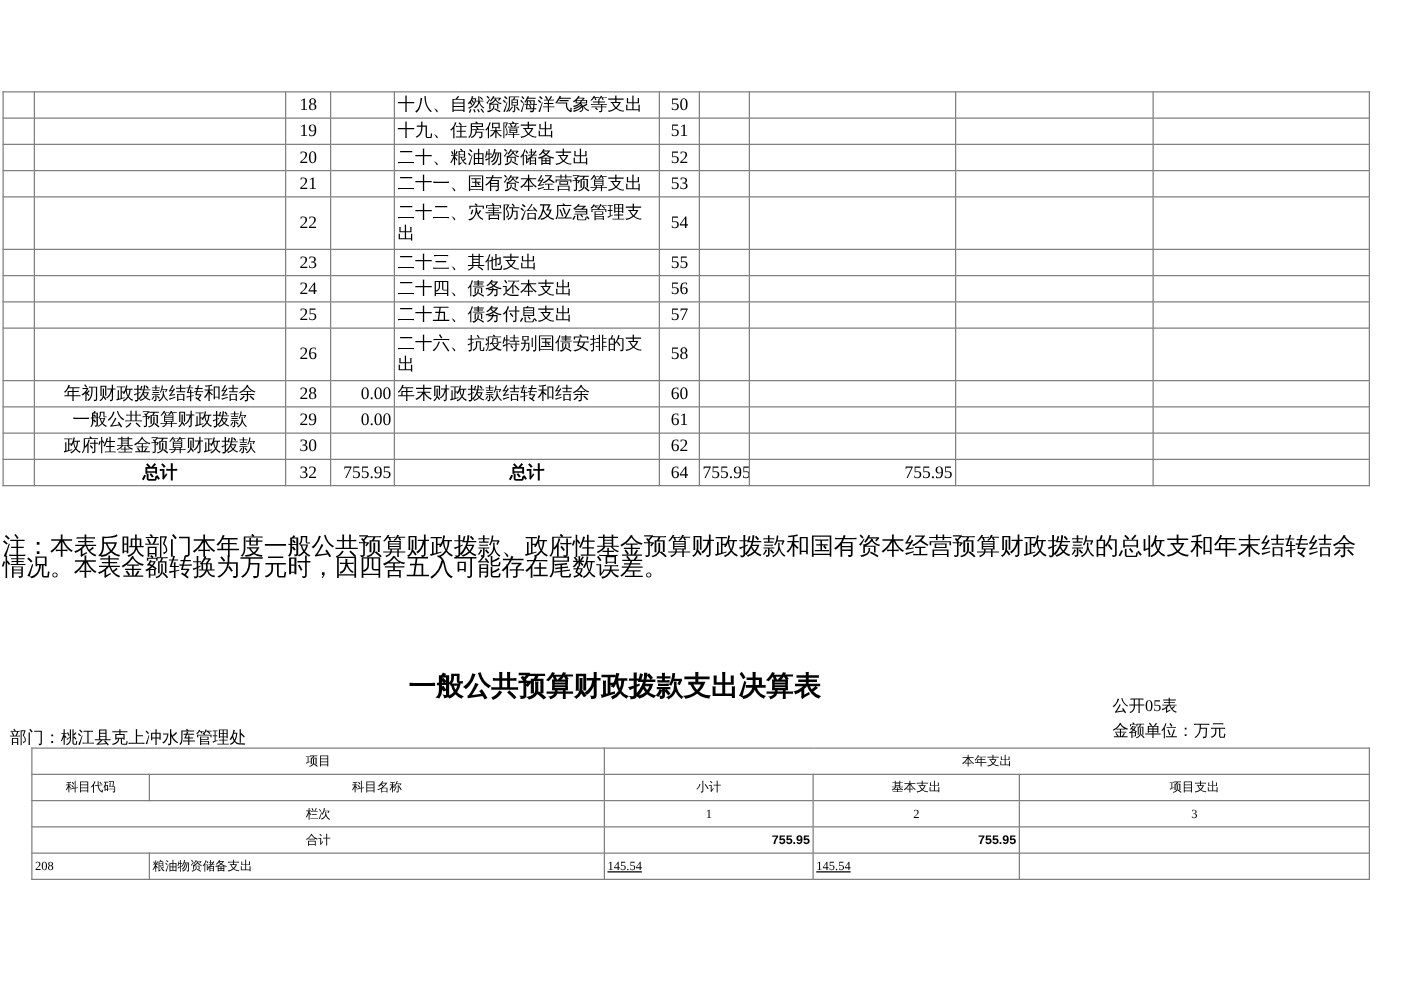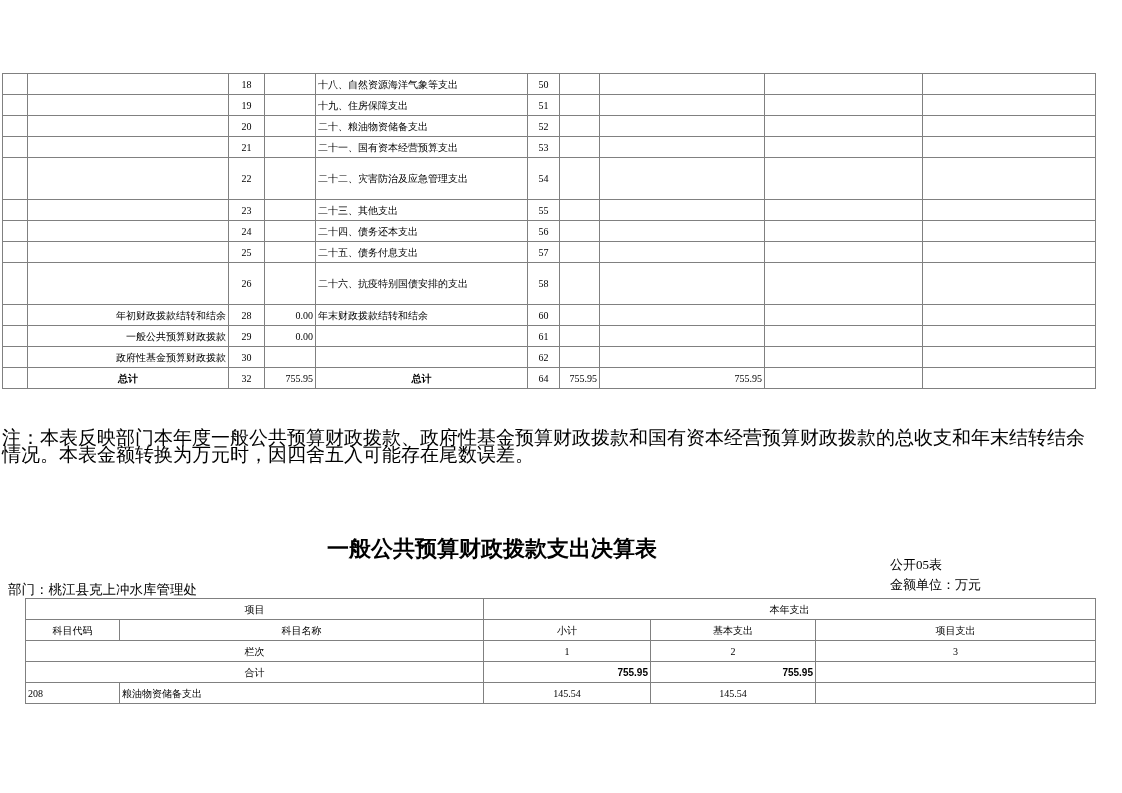--- a/index.html
+++ b/index.html
@@ -12,7 +12,7 @@
   .t1{
     position:absolute;left:2px;top:73px;
     border-collapse:collapse;table-layout:fixed;width:1093px;
-    font-size:10px;
+    font-size:14px;
     border-radius:27px;
   }
   .t1 td{

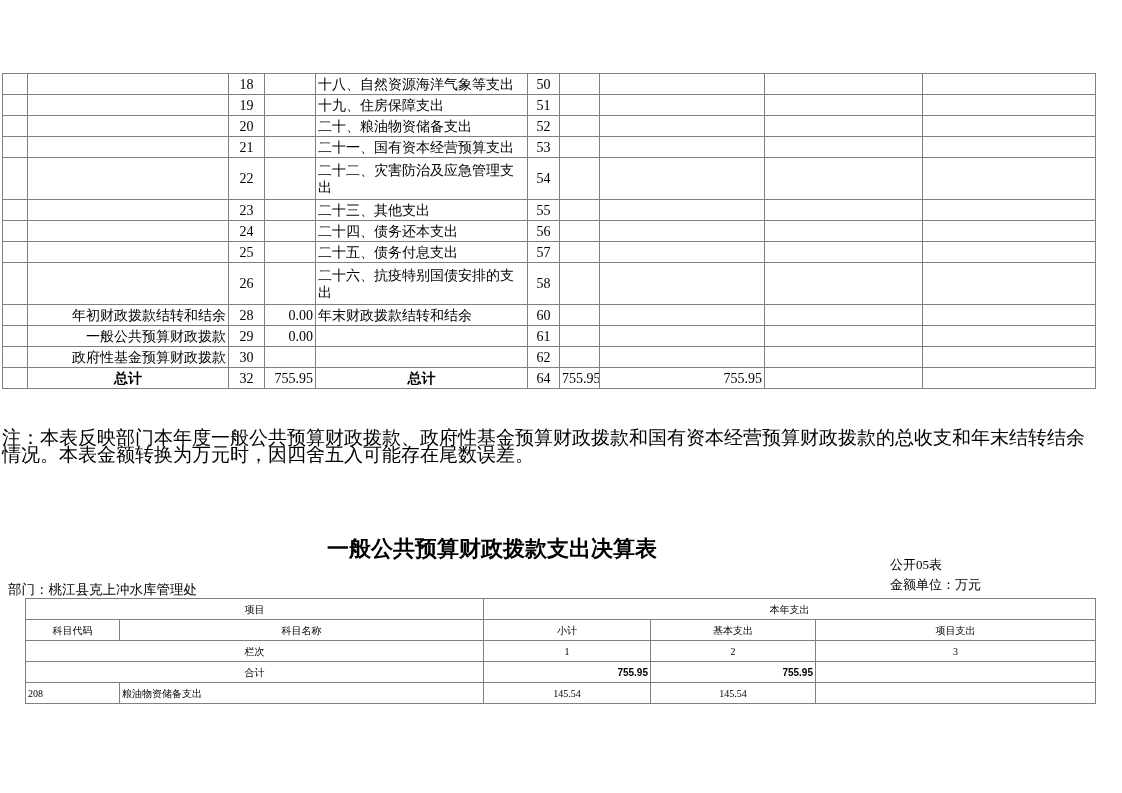--- a/index.html
+++ b/index.html
@@ -21,7 +21,7 @@
   }
   .t1 tr{height:21px;}
   .t1 tr.double{height:42px;}
-  .t1 td:nth-child(2){text-align:right;}
+  .t1 td:nth-child(2){text-align:center;}
   .t1 td:nth-child(3){text-align:center;}
   .t1 td:nth-child(4){text-align:right;}
   .t1 td:nth-child(5){text-align:left;}

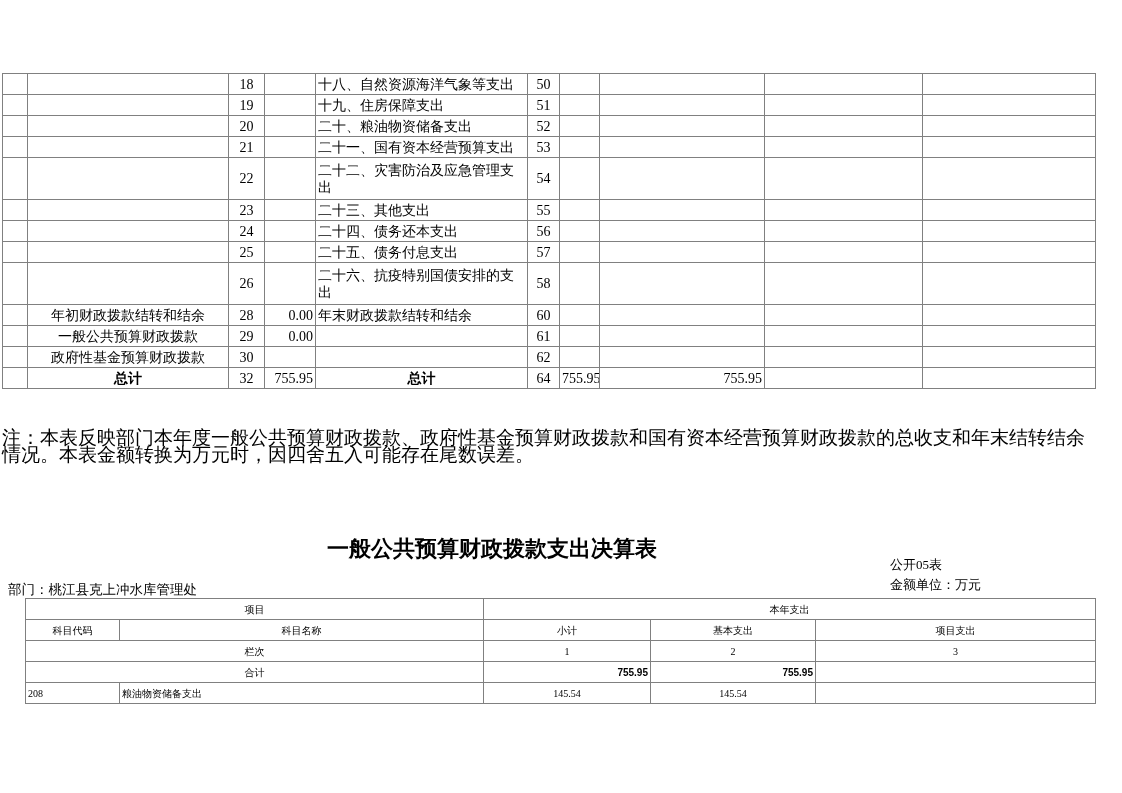--- a/index.html
+++ b/index.html
@@ -57,7 +57,7 @@
   .t2 tr{height:21px;}
   .t2 td.c{text-align:center;}
   .t2 td.l{text-align:left;}
-  .t2 td.r{text-align:center;}
+  .t2 td.r{text-align:left;text-decoration:underline;}
   .t2 td.bold-num{
     text-align:right;font-weight:bold;
     font-family:"Liberation Sans","DejaVu Sans",sans-serif;

